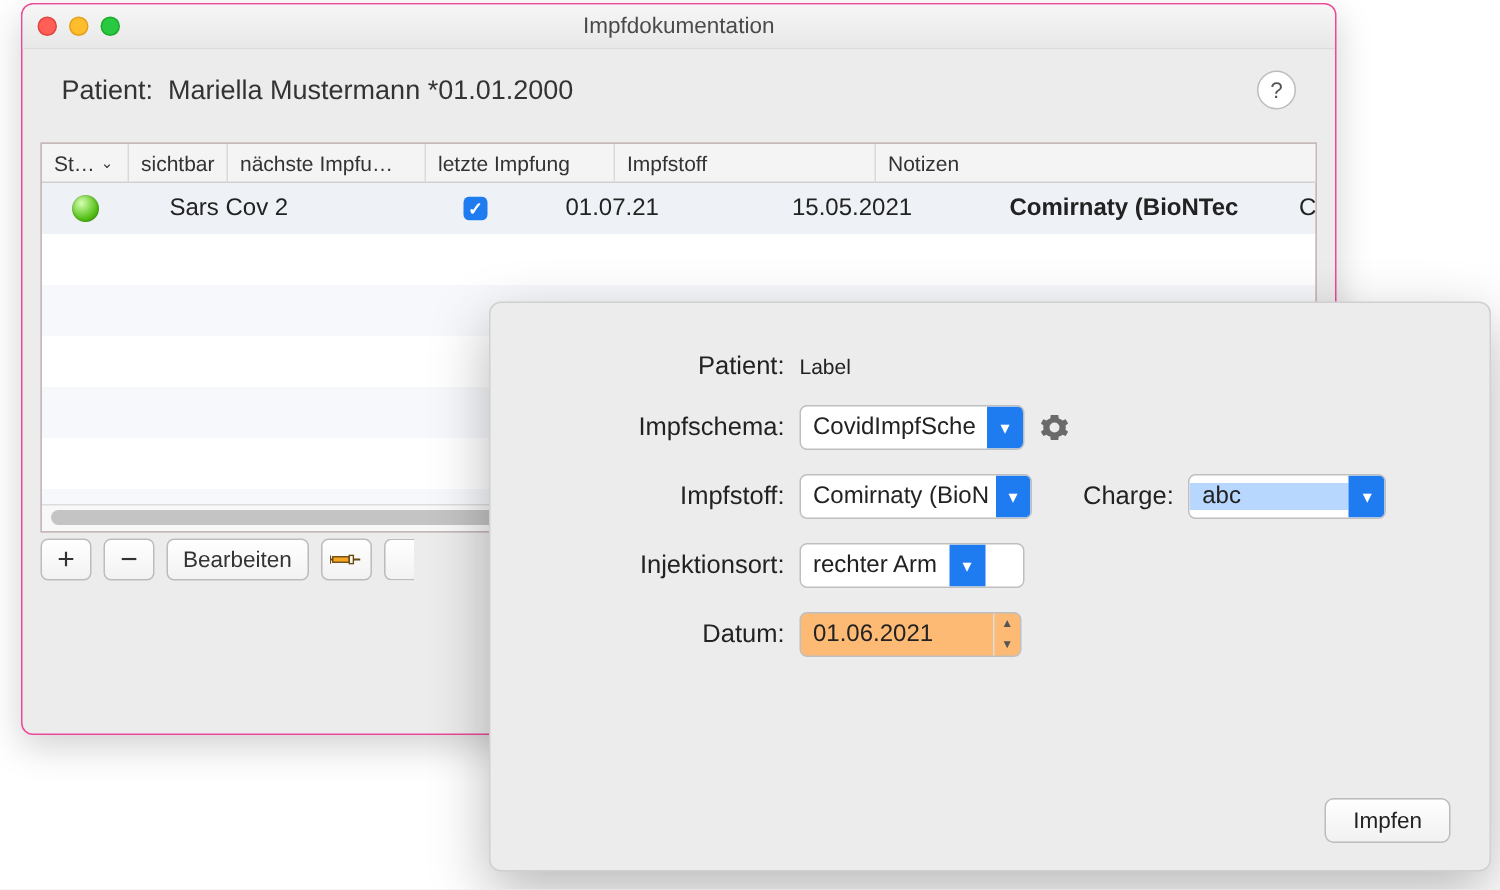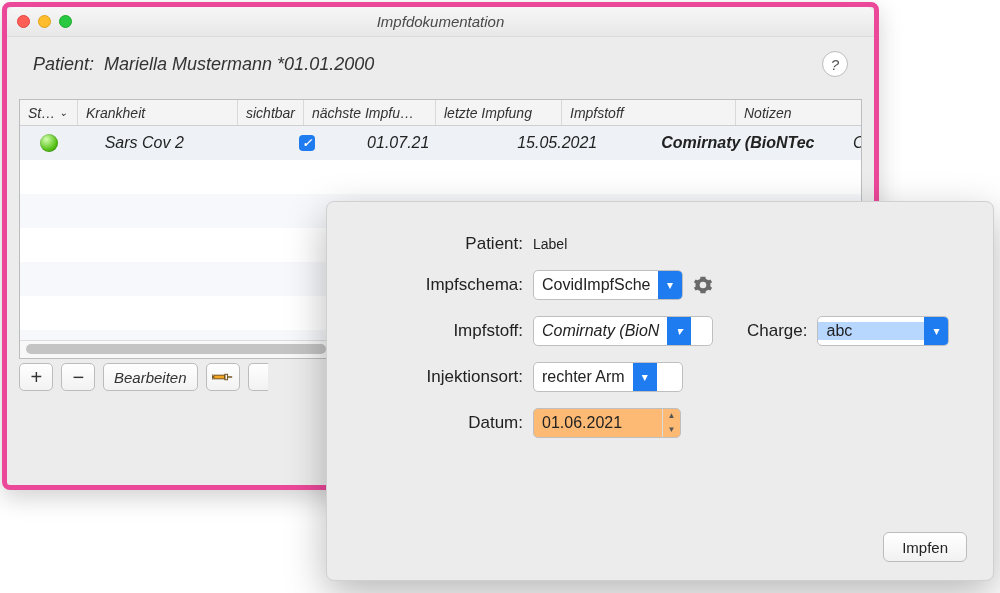--- a/index.html
+++ b/index.html
@@ -7,10 +7,10 @@
 
   
   .window {
-    position: absolute; left: 2px; top: 2px; width: 877px; height: 488px;
-    background: #ececec; border: 5px solid #ec4899; border-radius: 8px;
+    position: absolute; left: 14px; top: 2px; width: 877px; height: 488px;
+    background: #ececec; border: 1px solid #ec4899; border-radius: 8px;
     box-shadow: 0 8px 24px rgba(0,0,0,0.18);
-    display: flex; flex-direction: column; font-style: italic;
+    display: flex; flex-direction: column;
   }
   .titlebar {
     height: 30px; display: flex; align-items: center; padding: 0 10px;

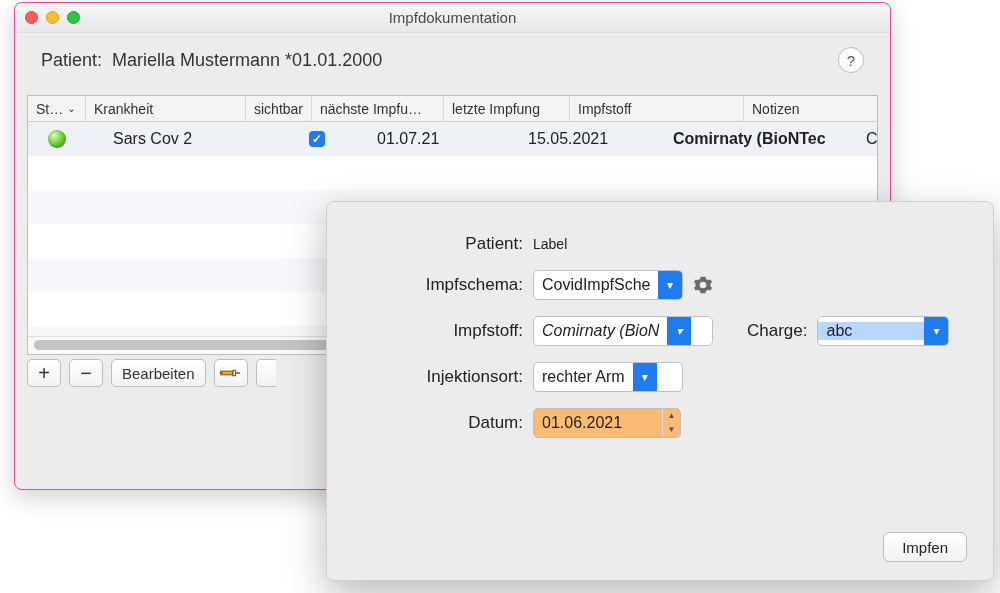--- a/index.html
+++ b/index.html
@@ -105,7 +105,6 @@
           <span>St…</span>
           <span class="sort-caret">⌄</span>
         </div>
-      <div class="th c-kr">Krankheit</div>
       <div class="th c-si">sichtbar</div>
       <div class="th c-nx">nächste Impfu…</div>
       <div class="th c-lt">letzte Impfung</div>

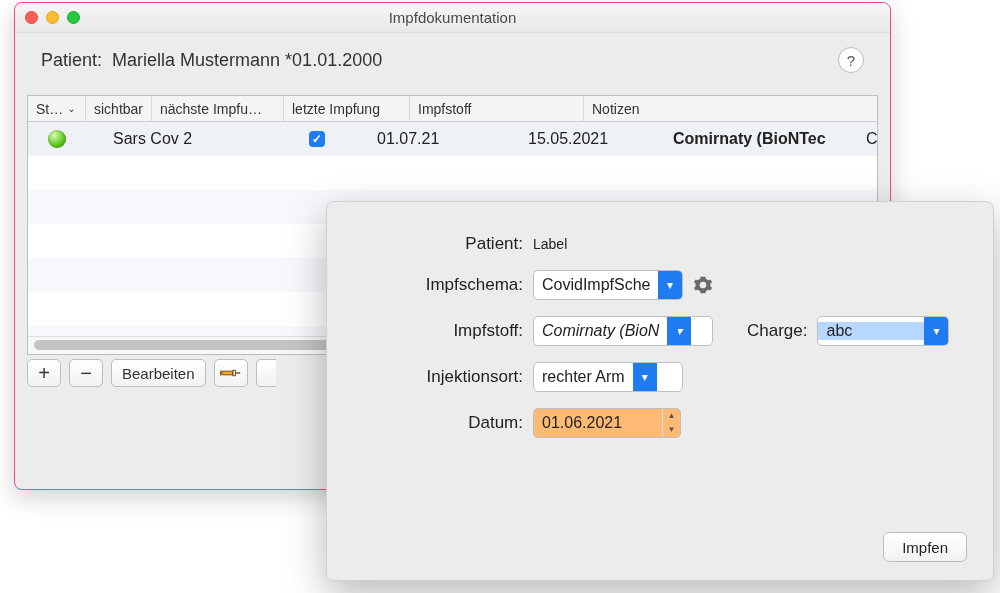--- a/index.html
+++ b/index.html
@@ -67,7 +67,7 @@
   .select{display:flex;align-items:center;border:1px solid #bfbfbf;border-radius:5px;background:#fff;height:30px;overflow:hidden;}
   .select .txt{padding:0 8px;font-size:16px;white-space:nowrap;overflow:hidden;}
   .select .arrow{width:24px;height:100%;background:#1e7bf0;display:flex;align-items:center;justify-content:center;color:#fff;font-size:12px;}
-  .sel-impfschema{width:150px;} .sel-impfstoff{width:180px;font-style:italic;} .sel-inj{width:150px;} .sel-charge{width:132px;}
+  .sel-impfschema{width:150px;} .sel-impfstoff{width:155px;} .sel-inj{width:150px;} .sel-charge{width:132px;}
   .sel-charge .txt{background:#b7d7ff;}
   .gear{width:20px;height:20px;margin-left:10px;color:#6a6a6a;cursor:pointer;}
   .charge-label{margin-left:34px;margin-right:10px;}

